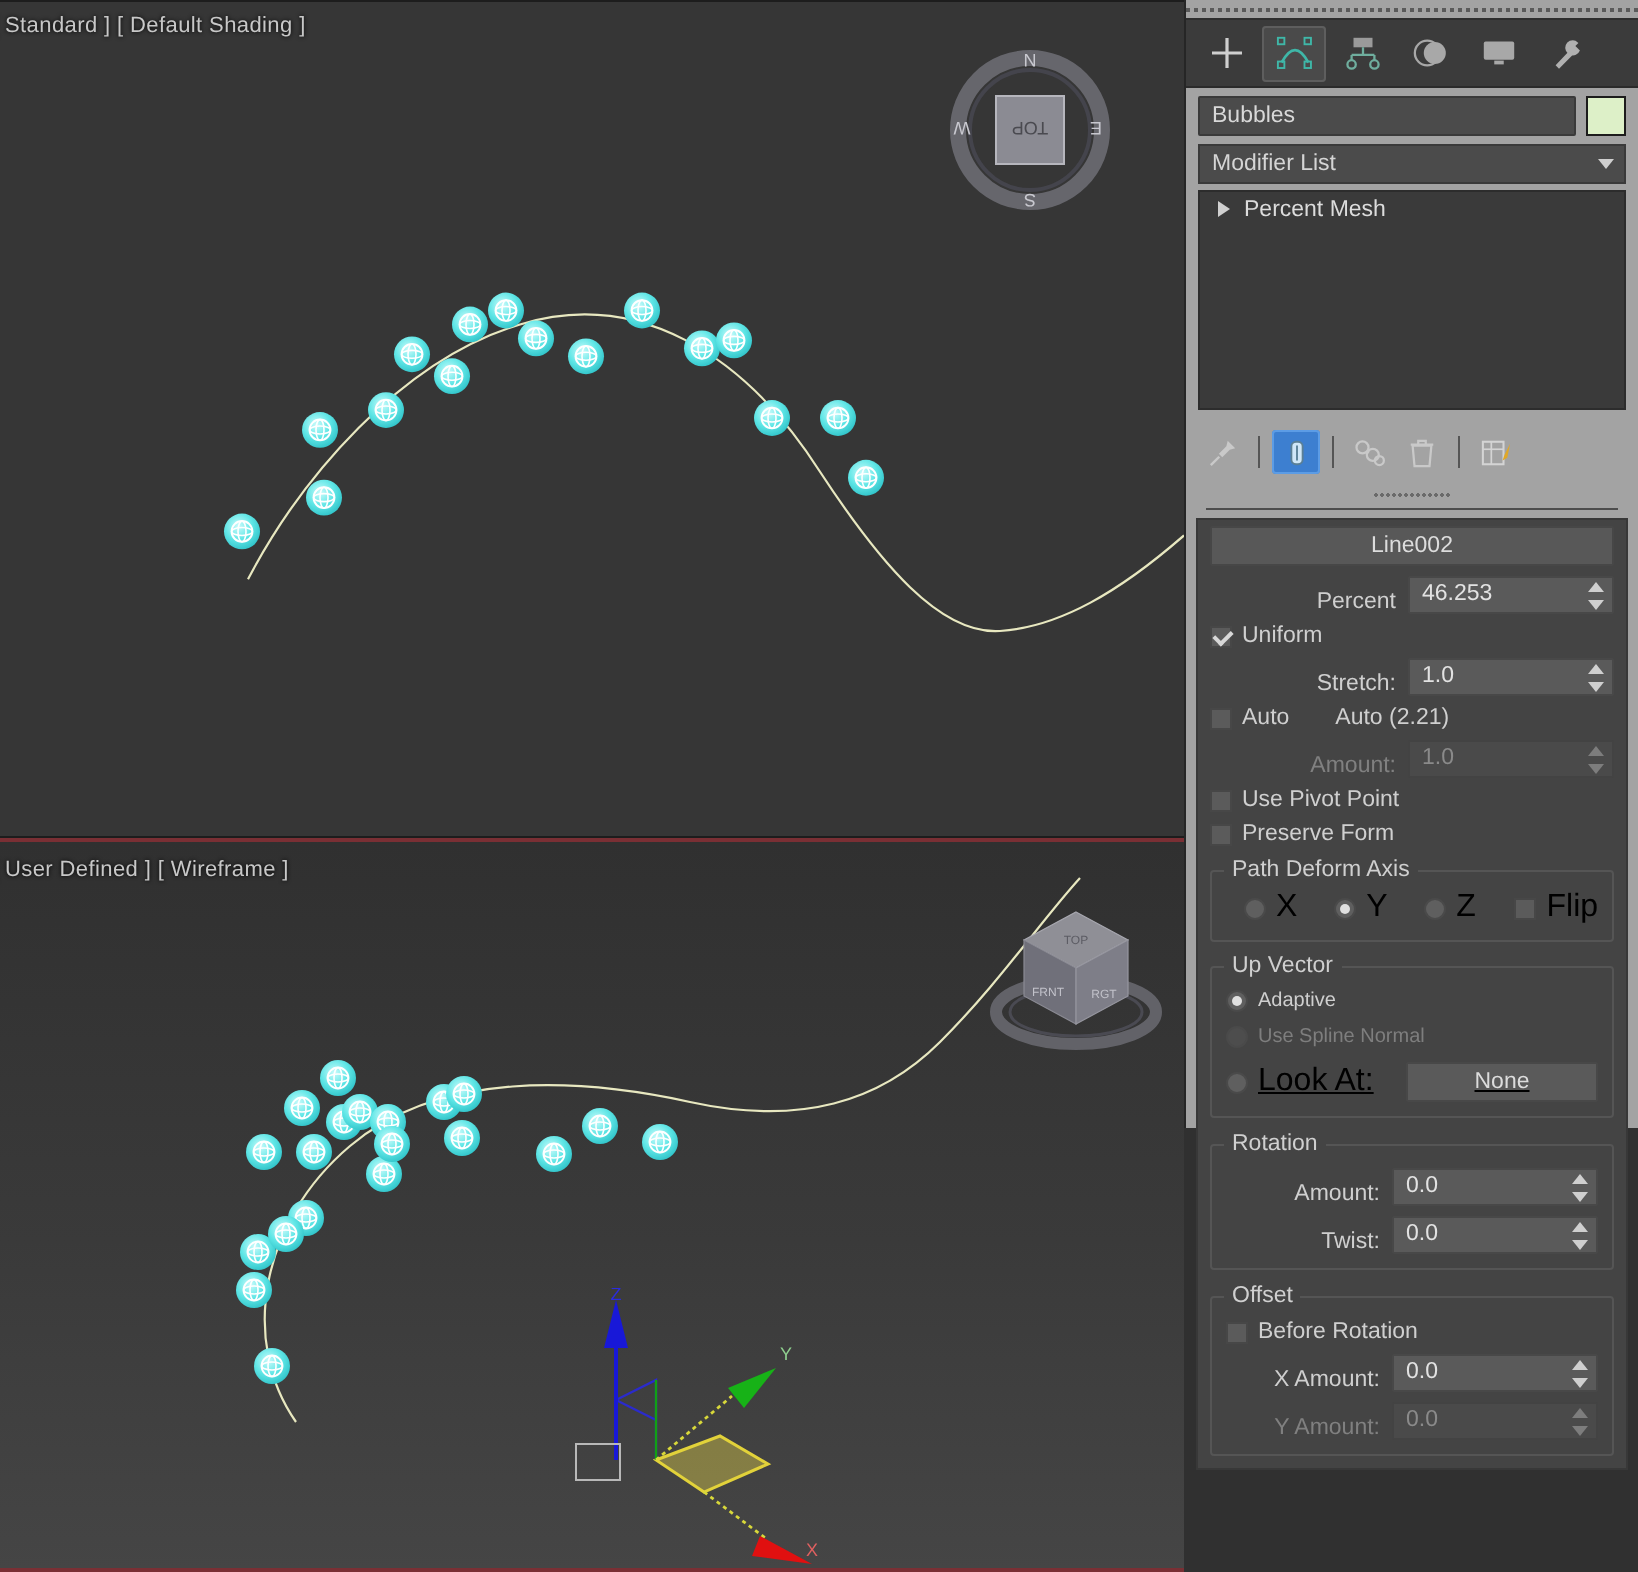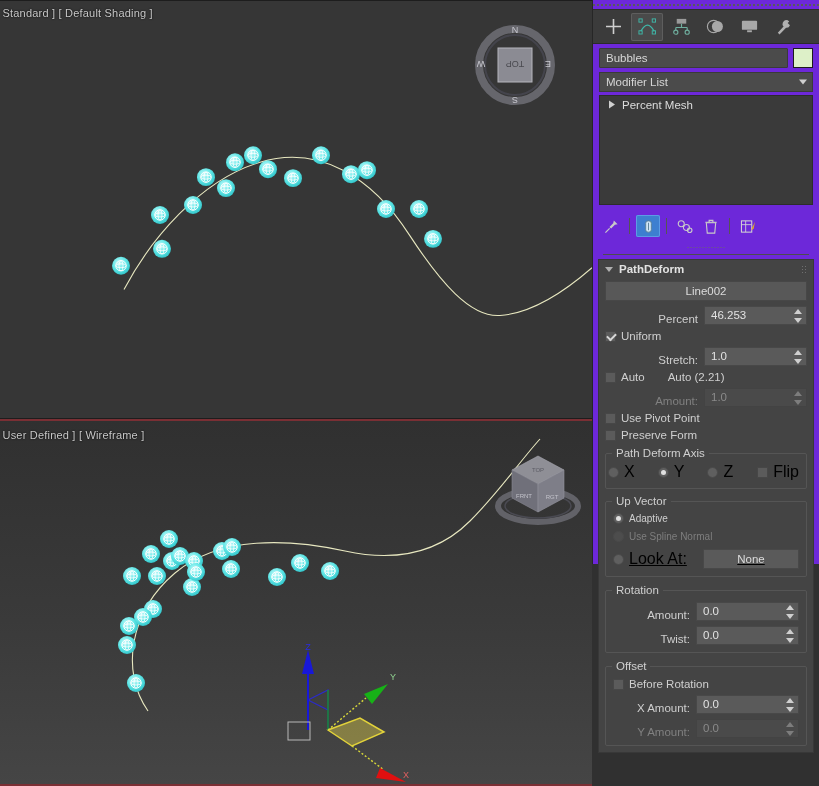--- a/index.html
+++ b/index.html
@@ -88,7 +88,7 @@
     position: absolute;
     left: 592px; top: 0;
     width: 227px; height: 564px;
-    background: #6d28d9;
+    background: #a3a3a3;
     border-left: 1px solid #262626;
   }
 

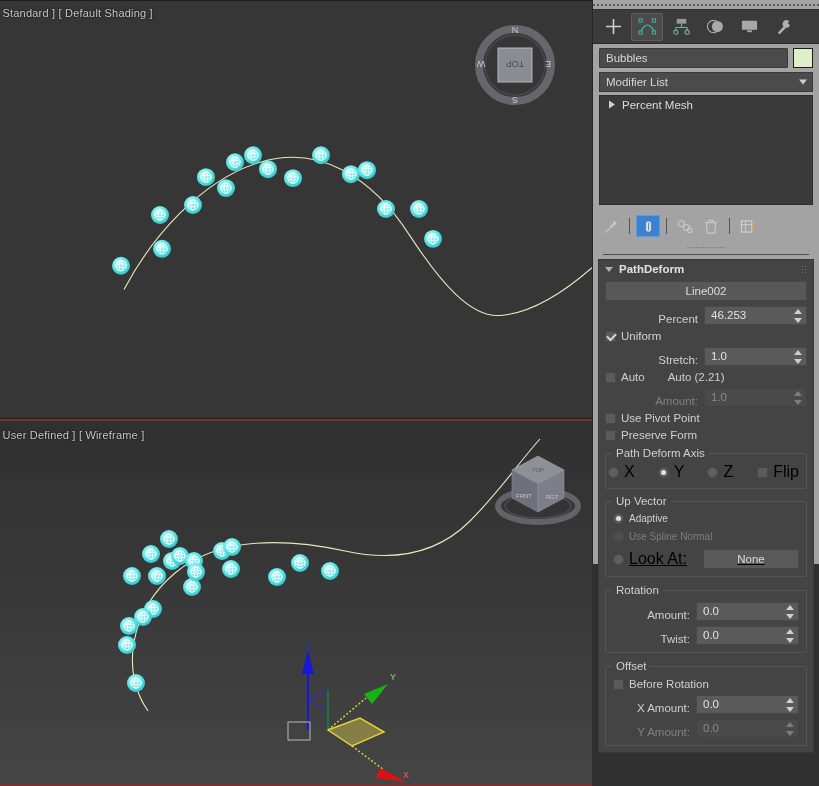--- a/index.html
+++ b/index.html
@@ -822,11 +822,6 @@
     <div class="rollout-divider"></div>
 
     <div class="rollout">
-      <div class="rollout-header">
-        <span class="tri"></span>
-        <span>PathDeform</span>
-        <span class="grip"></span>
-      </div>
 
       <div class="rollout-body">
 

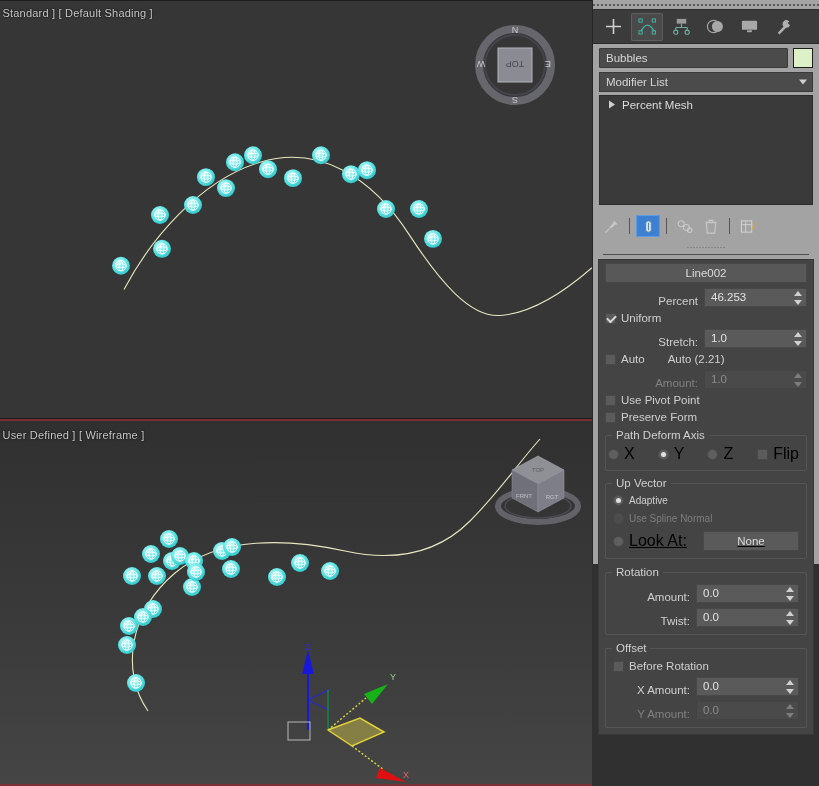--- a/index.html
+++ b/index.html
@@ -881,7 +881,7 @@
           <span>Preserve Form</span>
         </div>
 
-        <div class="group" style="margin-top:12px;padding:9px 7px 7px 2px">
+        <div class="group" style="margin-top:12px;padding:9px 7px 7px 16px">
           <span class="group-title">Path Deform Axis</span>
           <div class="axis-grid">
             <span class="radio-item">

